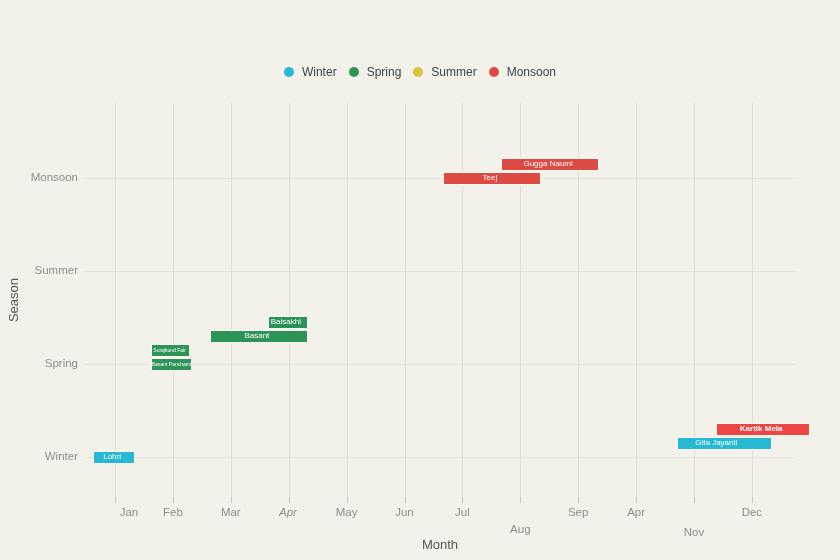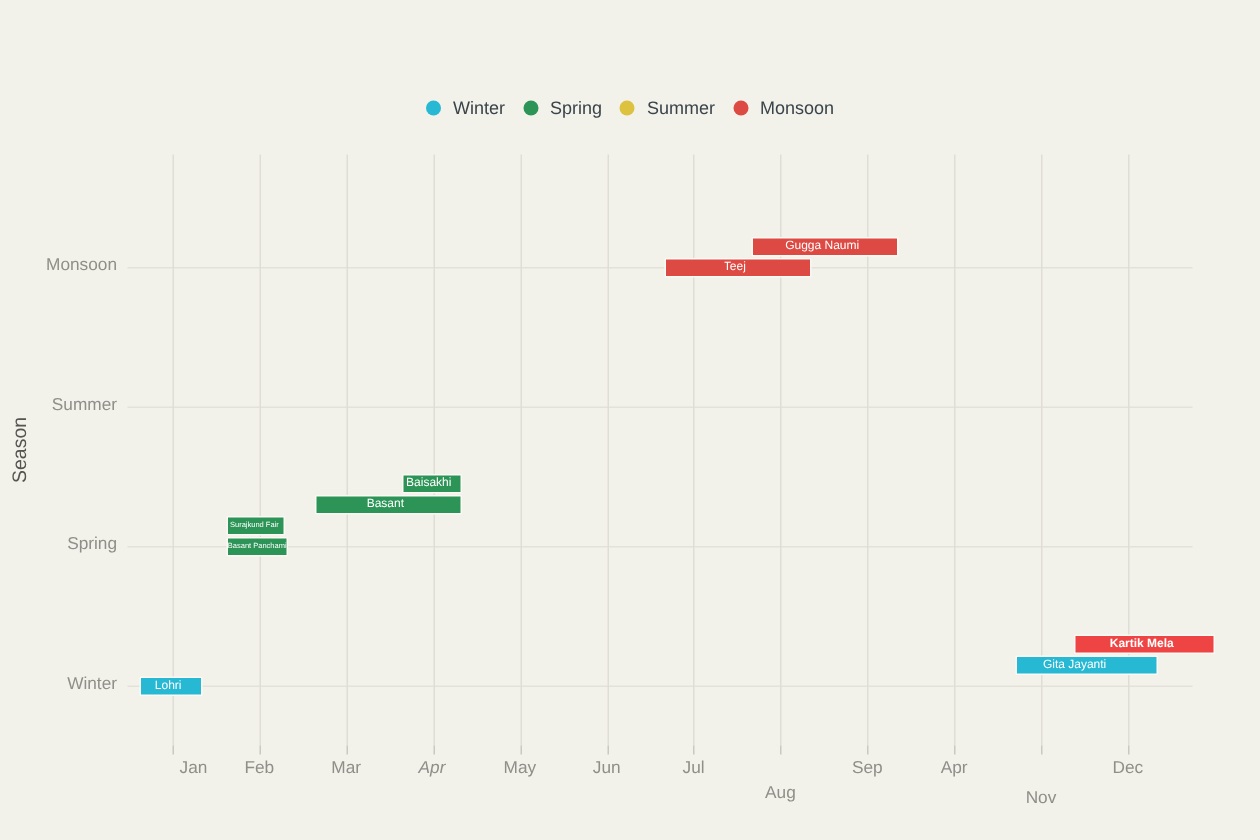--- a/index.html
+++ b/index.html
@@ -125,6 +125,7 @@
         <span style="font-size: 8px; padding-right: 4px;">Lohri</span>
       </div>
     </div>
+  <div class="xlab">Month</div>
   <div class="ylabwrap">
     <div class="ylab">Season</div>
   </div>

